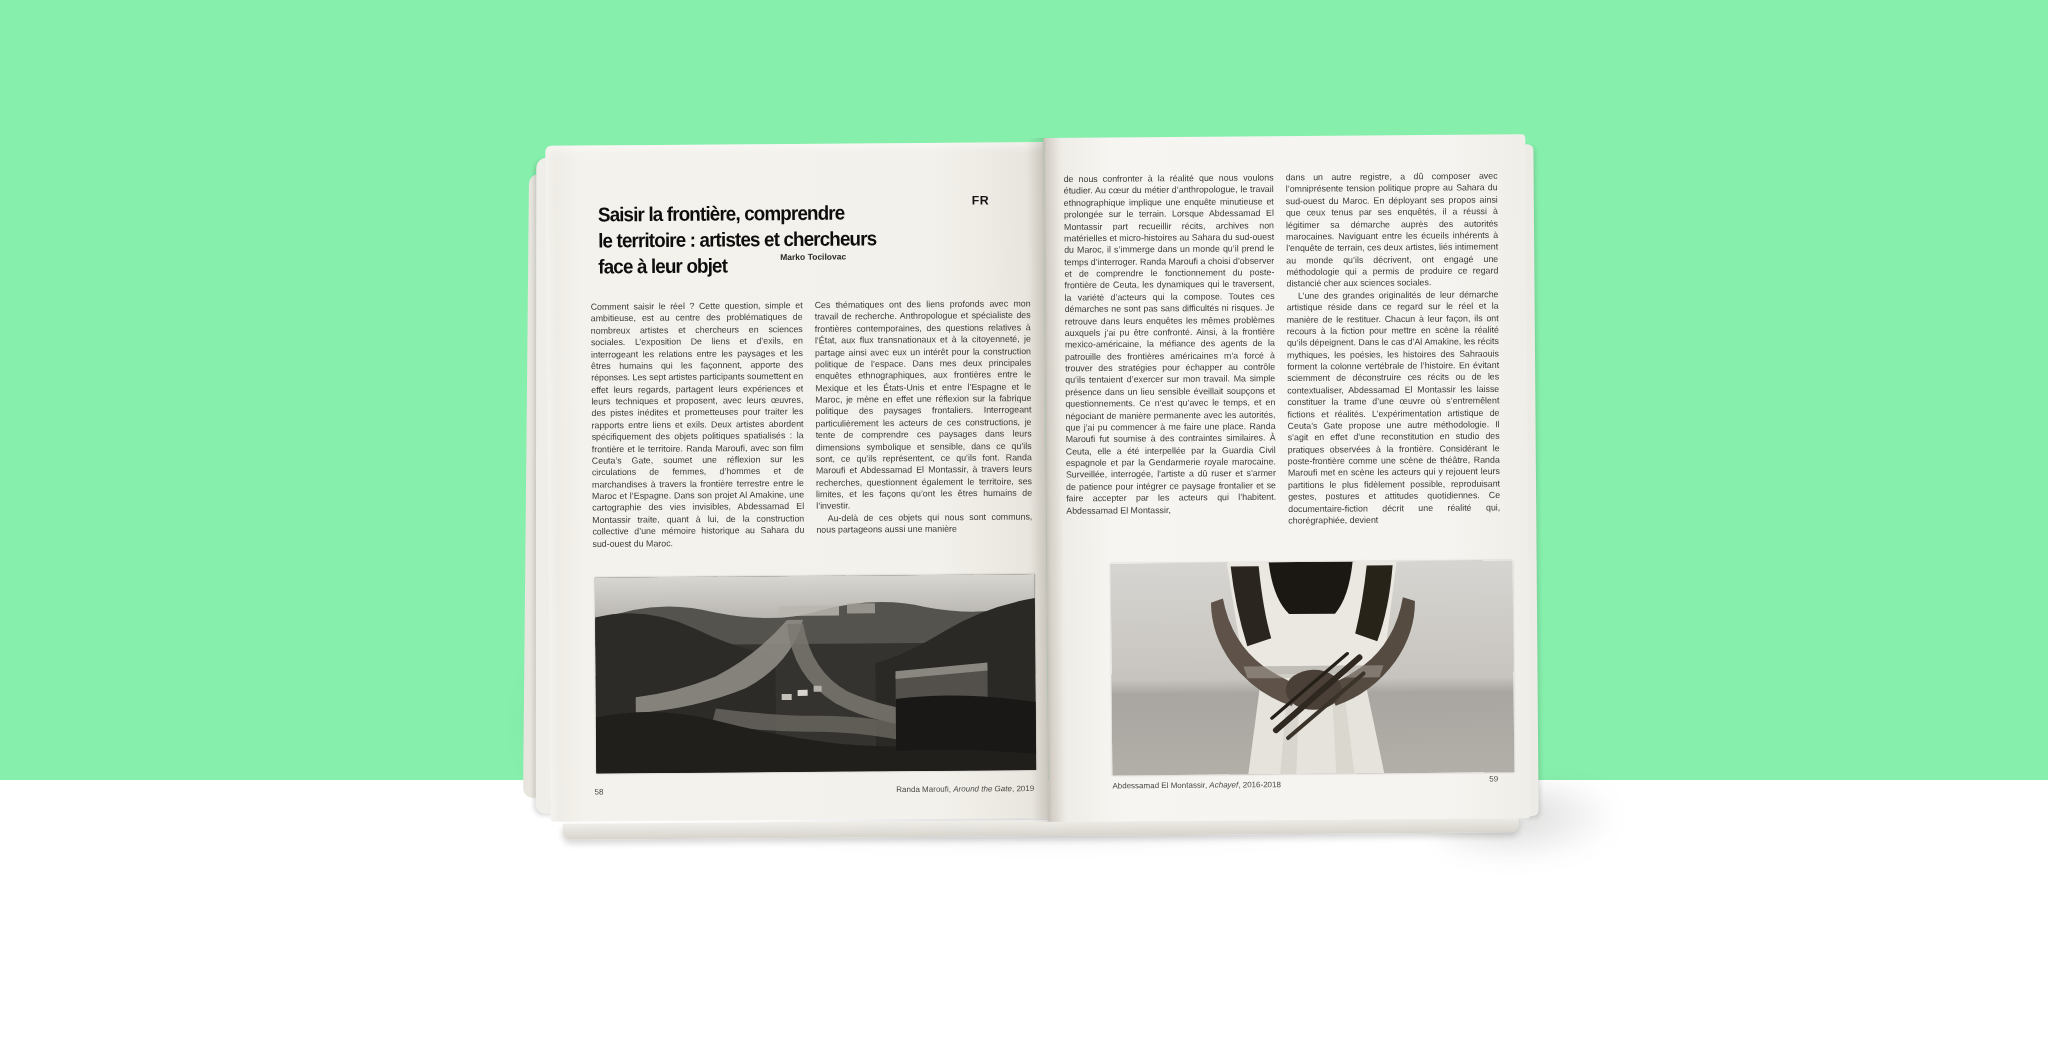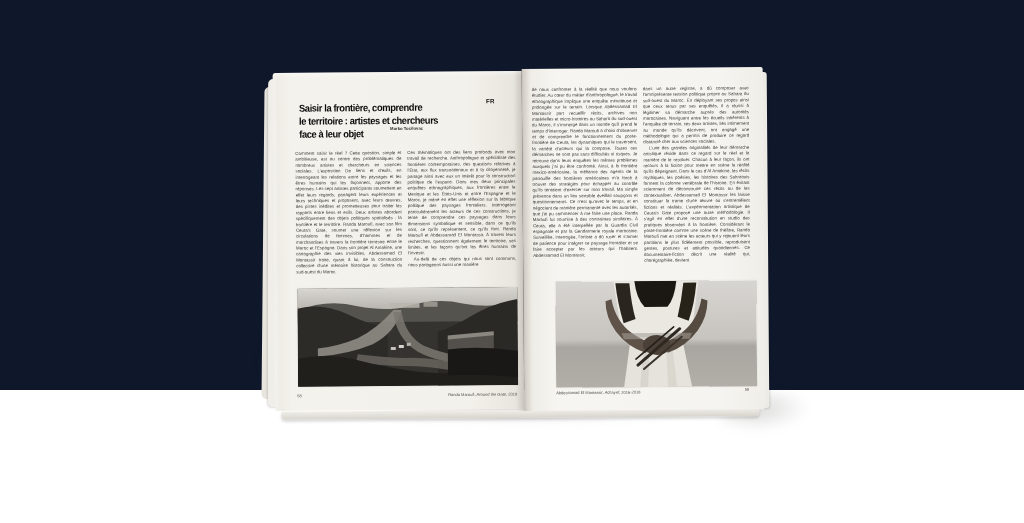--- a/index.html
+++ b/index.html
@@ -4,7 +4,7 @@
 <style>
   html,body{margin:0;padding:0;width:1024px;height:523px;background:#ffffff;overflow:hidden;
     font-family:"Liberation Sans", sans-serif;-webkit-font-smoothing:antialiased;}
-  .scene{position:relative;width:1024px;height:390px;background:#0f172a;}
+  .scene{position:relative;width:1024px;height:390px;background:#86efac;}
   
   .shadow-bottom{position:absolute;left:296px;top:398px;width:456px;height:30px;
     background:radial-gradient(ellipse 50% 50% at 50% 35%, rgba(70,68,64,.30), rgba(70,68,64,0) 72%);

